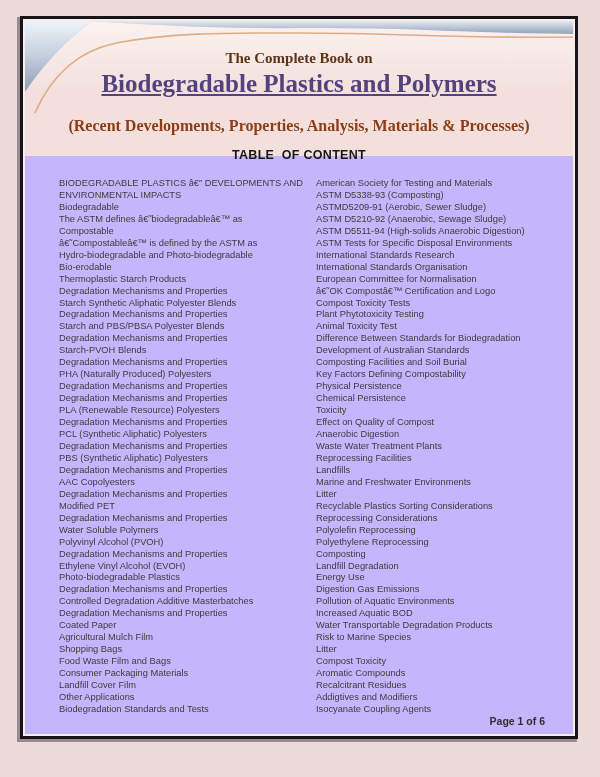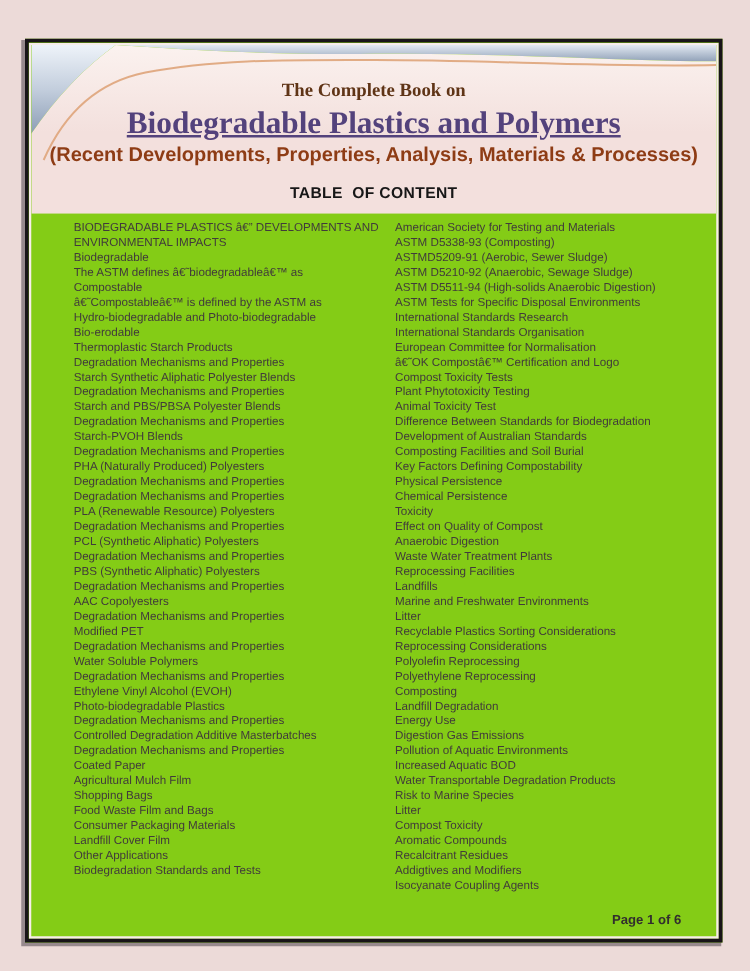--- a/index.html
+++ b/index.html
@@ -9,9 +9,9 @@
     font-family:"Liberation Sans",sans-serif;
   }
   .frame{
-    position:absolute;left:20px;top:31px;width:552px;height:717px;
+    position:absolute;left:20px;top:16px;width:552px;height:717px;
     border:3px solid #181418;
-    background:#84cc16;
+    background:#c4b5fd;
     box-shadow:-2px 2px 0 1px #97898d, inset 0 0 0 2px #f7ede9;
   }
   .frame-inner{position:absolute;inset:2px;overflow:hidden;}

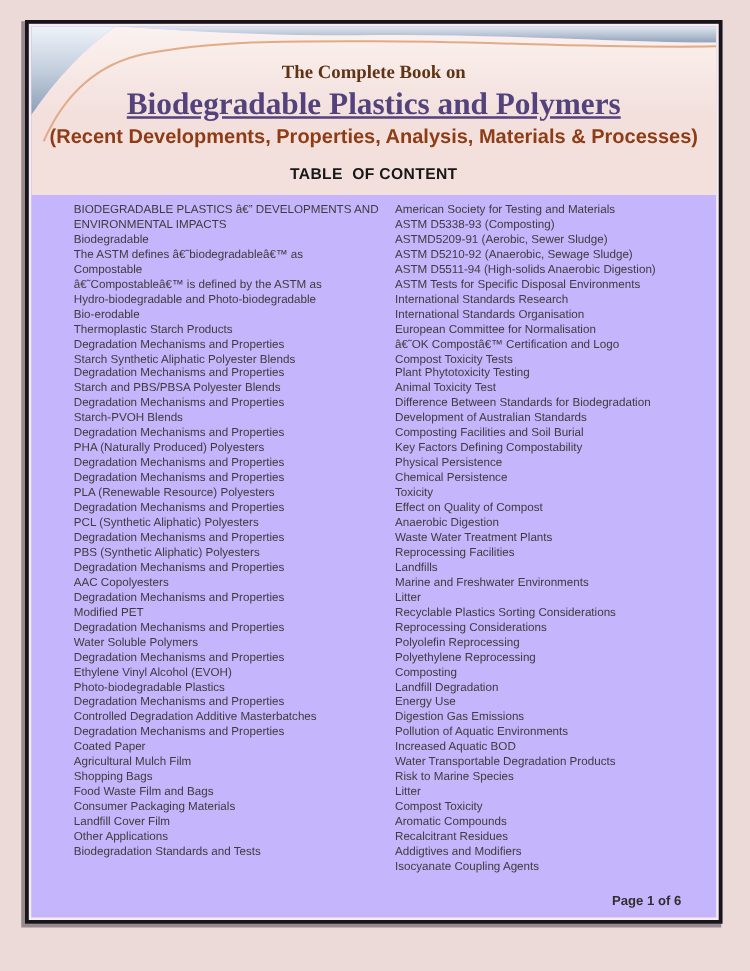--- a/index.html
+++ b/index.html
@@ -30,8 +30,8 @@
     text-decoration:underline;
   }
   .title-sub{
-    margin-top:2px;
-    font-family:Liberation Sans, sans-serif;font-weight:bold;font-size:16px;line-height:19px;
+    margin-top:18px;
+    font-family:Liberation Serif, serif;font-weight:bold;font-size:16px;line-height:19px;
     color:#8e3c15;
   }
   .toc-heading{

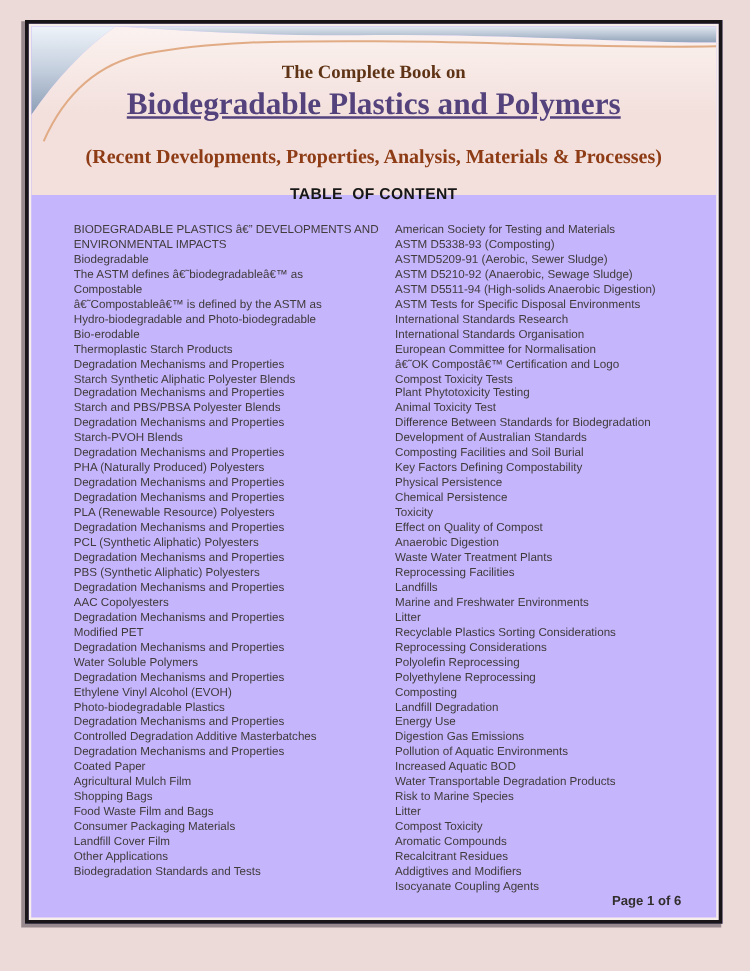--- a/index.html
+++ b/index.html
@@ -123,6 +123,7 @@
             <div class="toc-line">Modified PET</div>
             <div class="toc-line">Degradation Mechanisms and Properties</div>
             <div class="toc-line">Water Soluble Polymers</div>
+            <div class="toc-line">Polyvinyl Alcohol (PVOH)</div>
             <div class="toc-line">Degradation Mechanisms and Properties</div>
             <div class="toc-line">Ethylene Vinyl Alcohol (EVOH)</div>
             <div class="toc-line">Photo-biodegradable Plastics</div>

